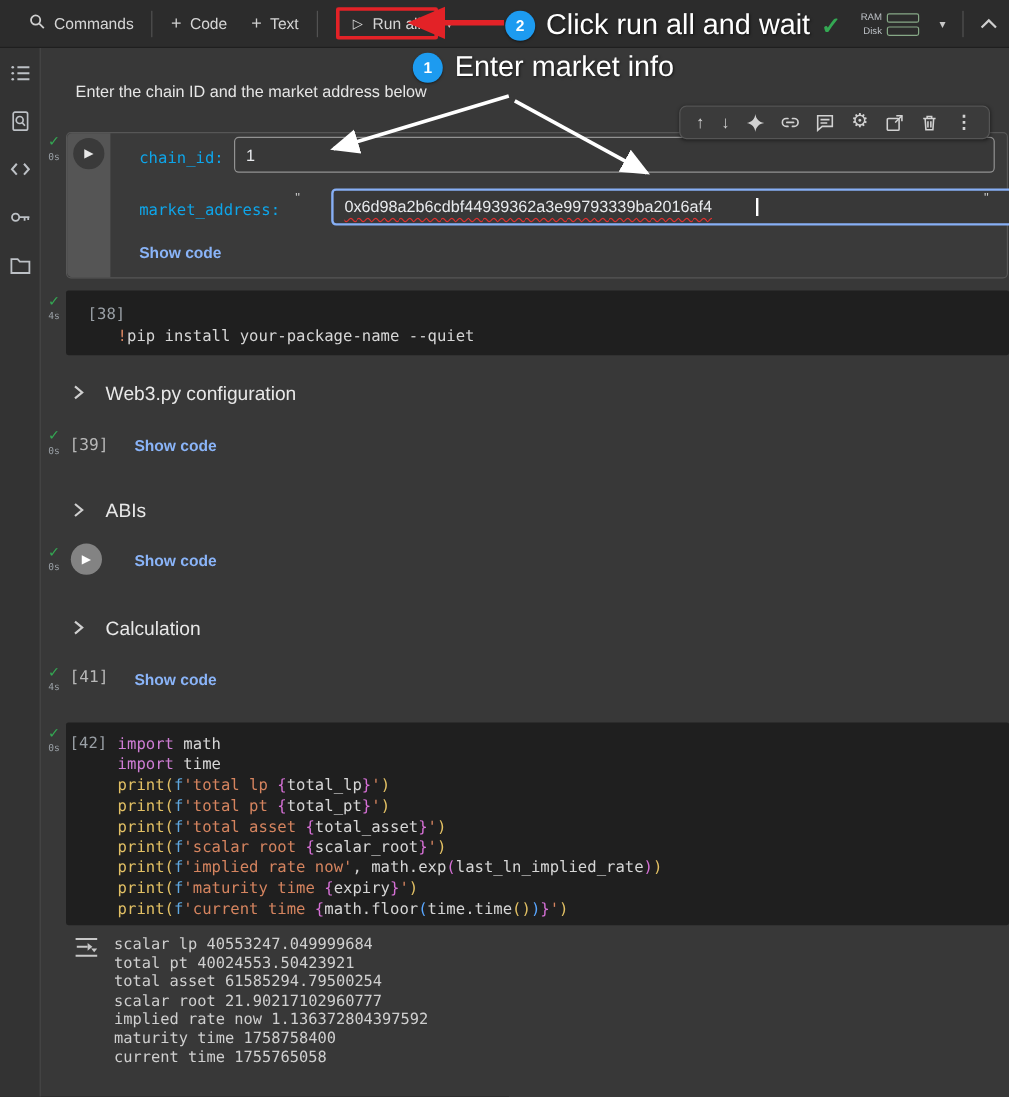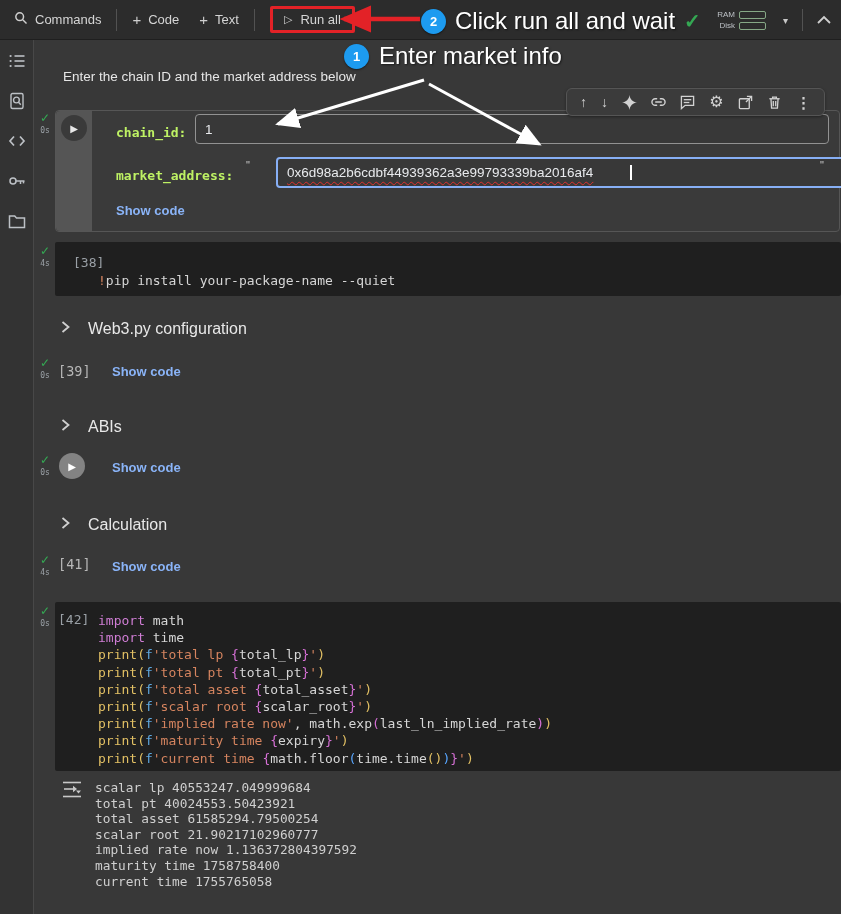--- a/index.html
+++ b/index.html
@@ -14,7 +14,7 @@
   .toolbar {
     position: absolute; left:0; top:0; width:841px; height:40px;
     background:#2c2c2c; border-bottom:1px solid #1f1f1f;
-    display:flex; align-items:center; padding-left:14px; color:#d5d5d5;
+    display:flex; align-items:center; padding-left:24px; color:#d5d5d5;
   }
   .tb-item { display:flex; align-items:center; gap:7px; cursor:pointer; white-space:nowrap; }
   .tb-sep { width:1px; height:22px; background:#525252; margin:0 15px; }

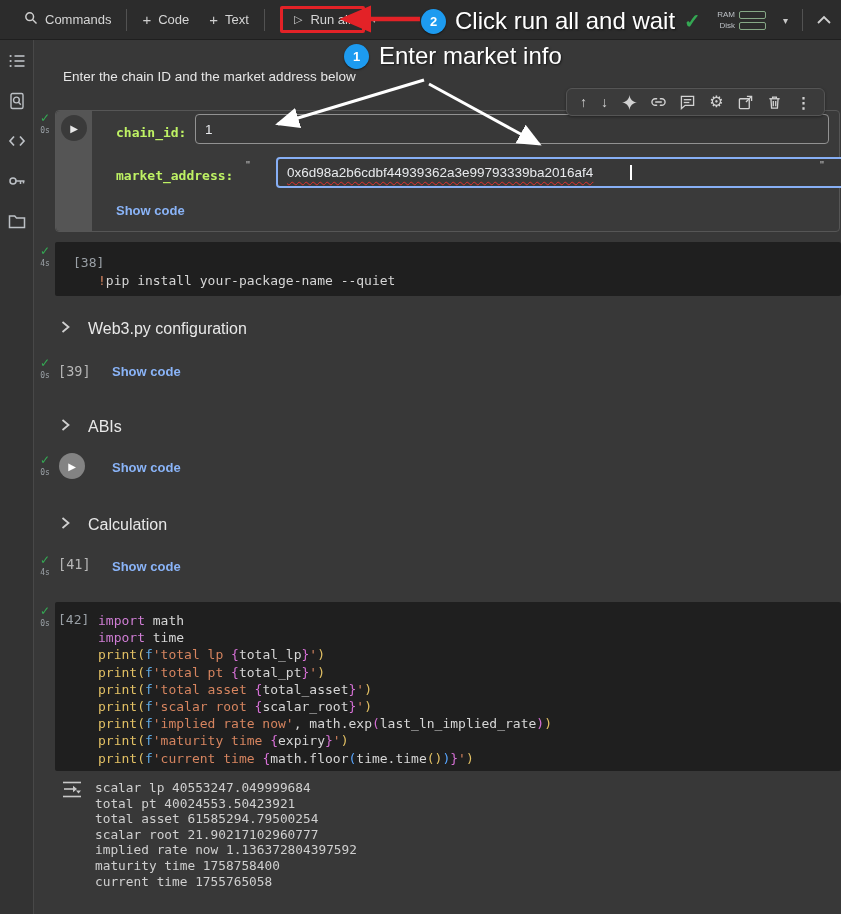--- a/index.html
+++ b/index.html
@@ -71,7 +71,7 @@
     display:flex; align-items:center; justify-content:center; font-size:10px; cursor:pointer;
   }
   .form-gutter .play-btn { position:absolute; left:5px; top:4px; }
-  .form-label { position:absolute; font-family:"DejaVu Sans Mono",monospace; font-weight:bold; font-size:13px; color:#bef264; }
+  .form-label { position:absolute; font-family:"DejaVu Sans Mono",monospace; font-weight:normal; font-size:13px; color:#0ea5e9; }
   .form-input {
     position:absolute; background:#383838; border:1px solid #929292; border-radius:4px;
     color:#e8eaed; font-size:13.5px; padding:0 9px; outline:none; font-family:"Liberation Sans",sans-serif;

